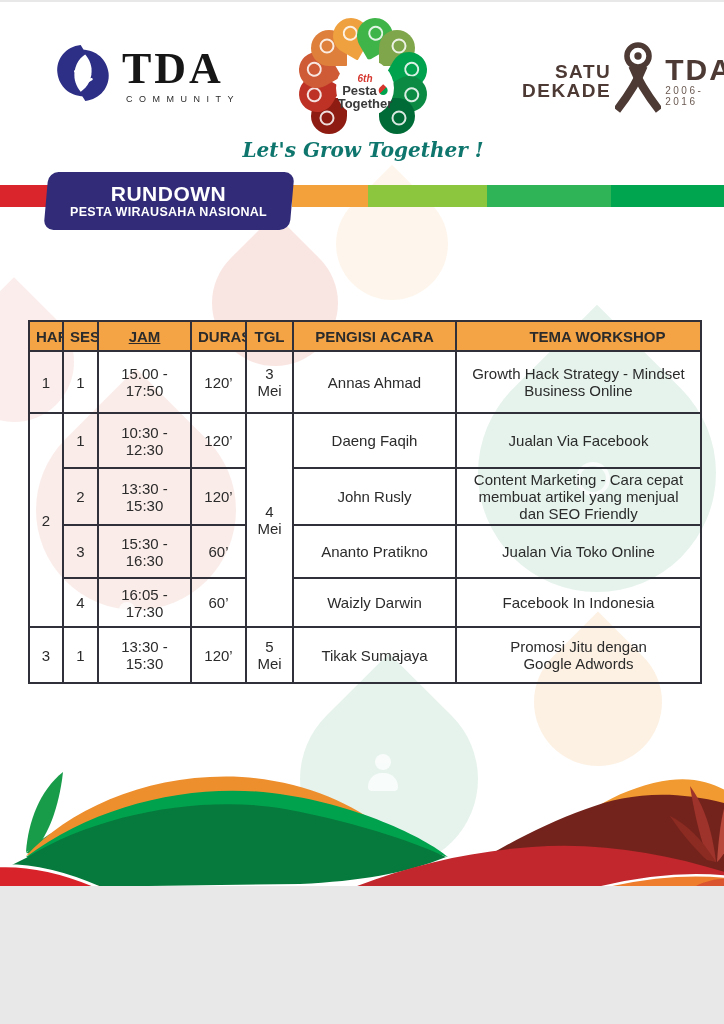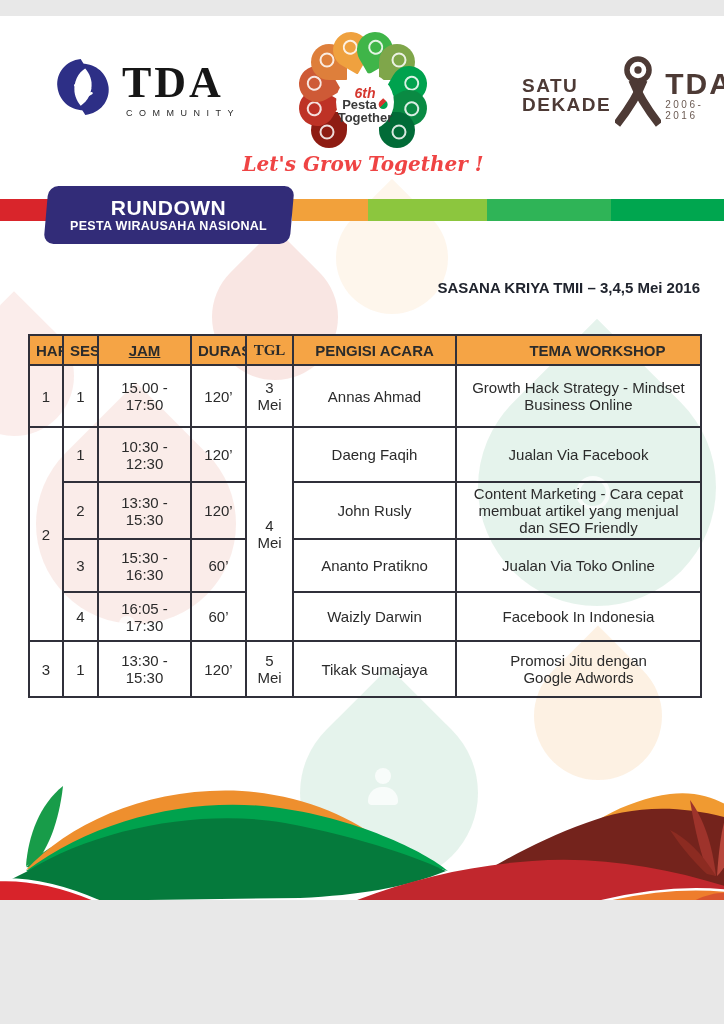--- a/index.html
+++ b/index.html
@@ -4,7 +4,7 @@
 <style>
   html,body{margin:0;padding:0;background:#e8e8e8;}
   .page{
-    position:relative;width:724px;height:884px;margin:16px auto;
+    position:relative;width:724px;height:884px;margin:2px auto;
     background:#ffffff;overflow:hidden;
     font-family:"Liberation Sans",sans-serif;color:#2b2b2b;
   }

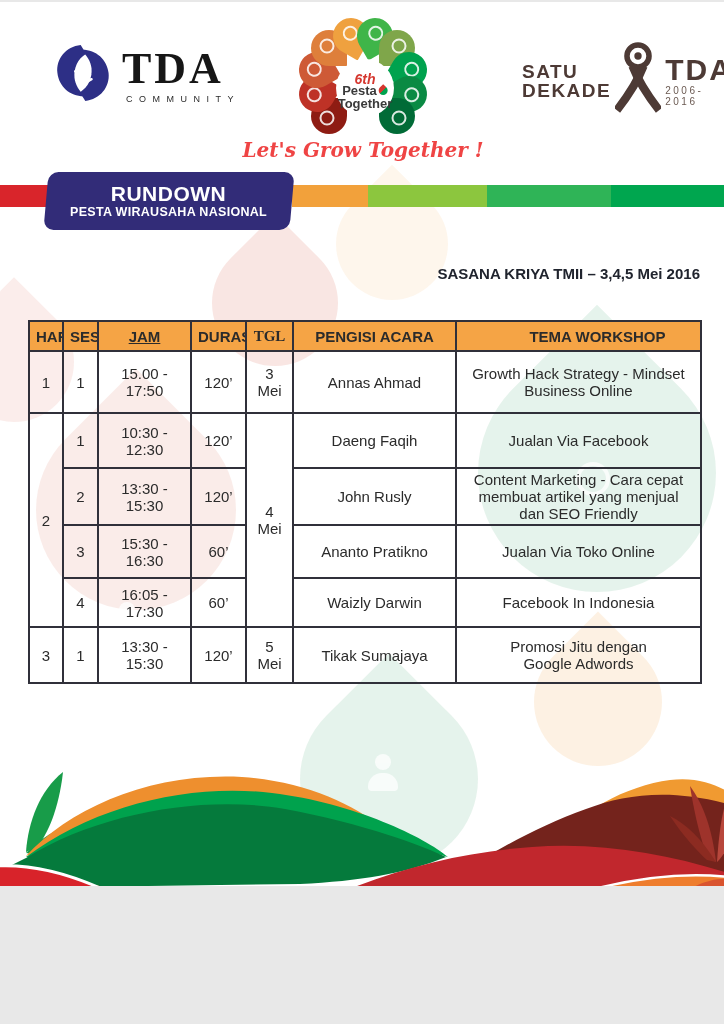--- a/index.html
+++ b/index.html
@@ -31,7 +31,7 @@
   .petal::after{content:"";position:absolute;left:55%;top:55%;width:11px;height:11px;border:2px solid rgba(255,255,255,.85);border-radius:50%;transform:translate(-50%,-50%);}
   .pw-center{position:absolute;left:50%;top:64px;transform:translateX(-50%);text-align:center;z-index:3;}
   .pw-center-bg{position:absolute;left:50%;top:78px;transform:translate(-50%,-50%);width:58px;height:58px;background:#fff;border-radius:50%;z-index:2;}
-  .pw-ord{color:#d5372f;font-style:italic;font-weight:bold;font-size:14px;line-height:10px;}
+  .pw-ord{color:#d5372f;font-style:italic;font-weight:bold;font-size:10px;line-height:10px;}
   .pw-l1,.pw-l2{font-weight:bold;font-size:13px;line-height:13px;color:#3a3a3a;}
   .pesta-row{display:flex;align-items:center;justify-content:center;gap:2px;}
   .pesta-drop{width:9px;height:9px;border-radius:0 50% 50% 50%;transform:rotate(45deg);background:linear-gradient(90deg,#d5372f 50%,#00a24e 50%);}

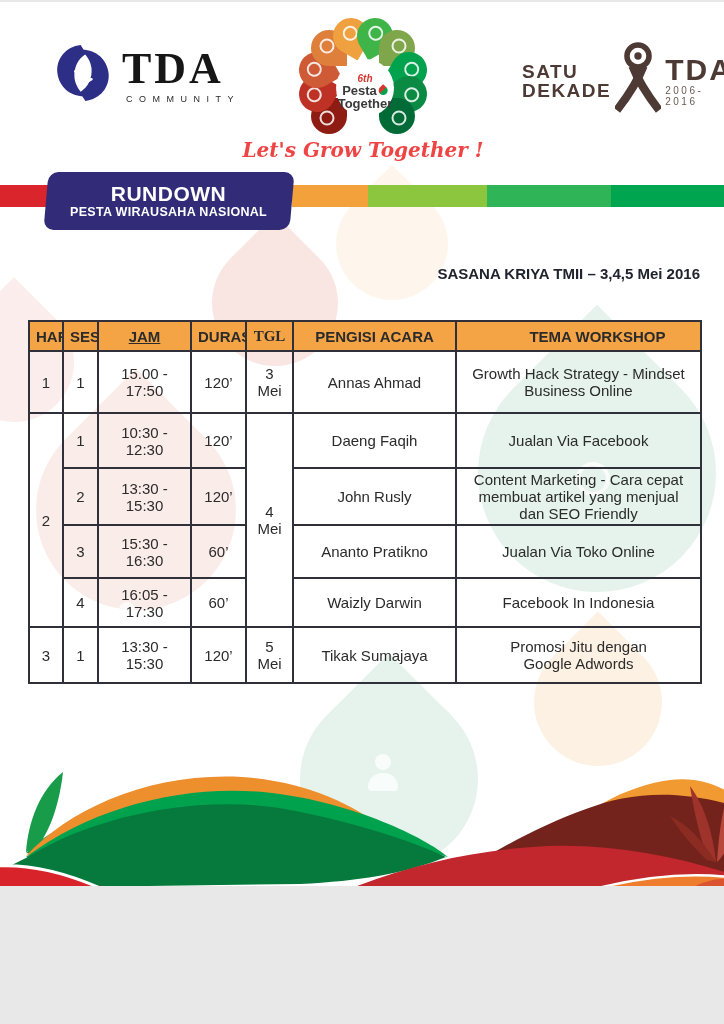--- a/index.html
+++ b/index.html
@@ -38,7 +38,7 @@
   .tagline{position:absolute;left:208px;top:136px;width:310px;text-align:center;z-index:2;
     font-family:"DejaVu Serif",serif;font-style:italic;font-weight:bold;font-size:20px;color:#ef4444;}
   .decade-logo{left:522px;top:38px;display:flex;align-items:center;gap:4px;color:#4d3a35;}
-  .decade-left{font-weight:bold;font-size:19px;line-height:19px;letter-spacing:1.5px;}
+  .decade-left{text-align:right;font-weight:bold;font-size:19px;line-height:19px;letter-spacing:1.5px;}
   .decade-right .decade-brand{font-weight:bold;font-size:30px;line-height:28px;letter-spacing:2px;}
   .decade-right .decade-years{font-size:10px;letter-spacing:2.5px;color:#6b5a52;margin-top:1px;}
   

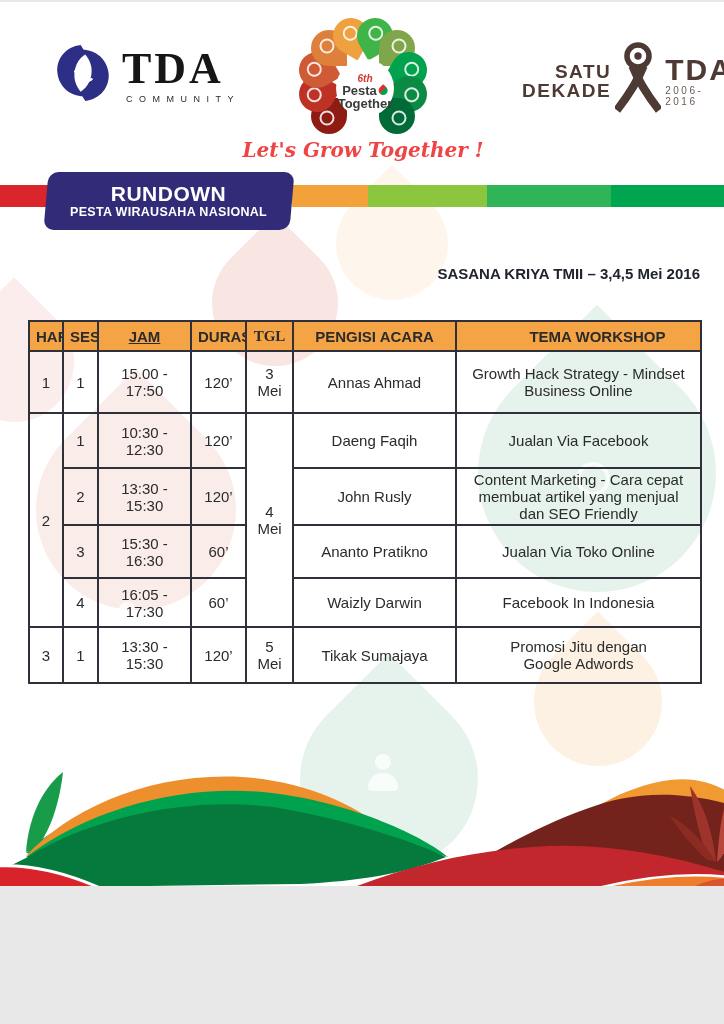--- a/index.html
+++ b/index.html
@@ -36,7 +36,7 @@
   .pesta-row{display:flex;align-items:center;justify-content:center;gap:2px;}
   .pesta-drop{width:9px;height:9px;border-radius:0 50% 50% 50%;transform:rotate(45deg);background:linear-gradient(90deg,#d5372f 50%,#00a24e 50%);}
   .tagline{position:absolute;left:208px;top:136px;width:310px;text-align:center;z-index:2;
-    font-family:"DejaVu Serif",serif;font-style:italic;font-weight:bold;font-size:20px;color:#ef4444;}
+    font-family:"DejaVu Serif",serif;font-style:italic;font-weight:bold;font-size:20px;color:#0f766e;}
   .decade-logo{left:522px;top:38px;display:flex;align-items:center;gap:4px;color:#4d3a35;}
   .decade-left{text-align:right;font-weight:bold;font-size:19px;line-height:19px;letter-spacing:1.5px;}
   .decade-right .decade-brand{font-weight:bold;font-size:30px;line-height:28px;letter-spacing:2px;}

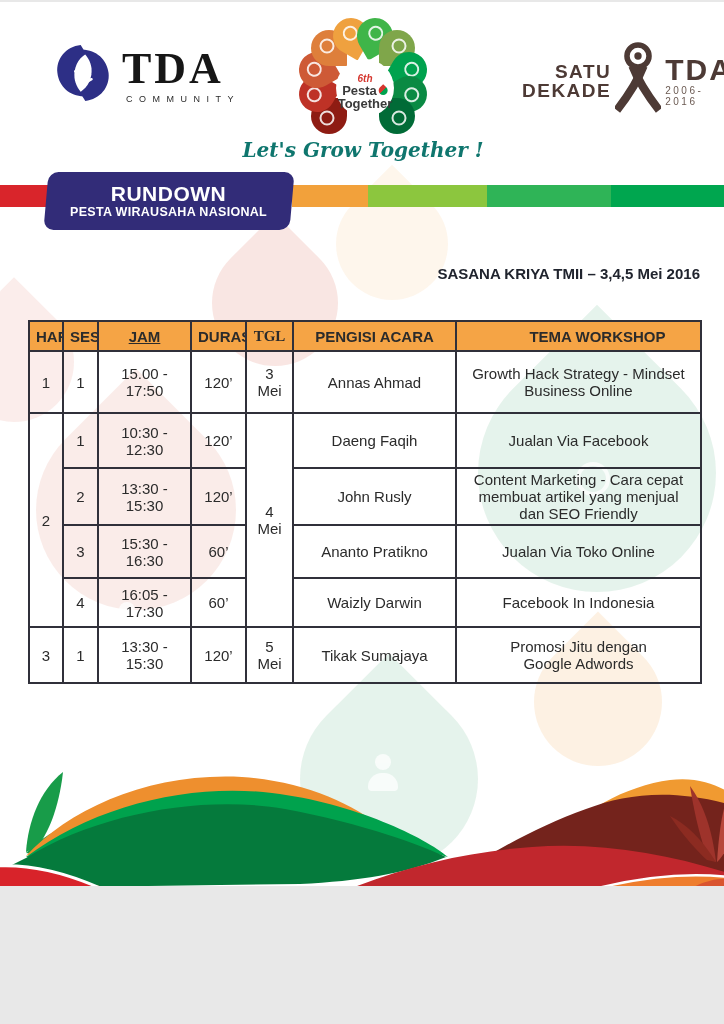--- a/index.html
+++ b/index.html
@@ -171,7 +171,6 @@
   </div>
 
   <div class="event-title">
-    <div>SASANA KRIYA TMII – 3,4,5 Mei 2016</div>
   </div>
 
   <table class="sched">

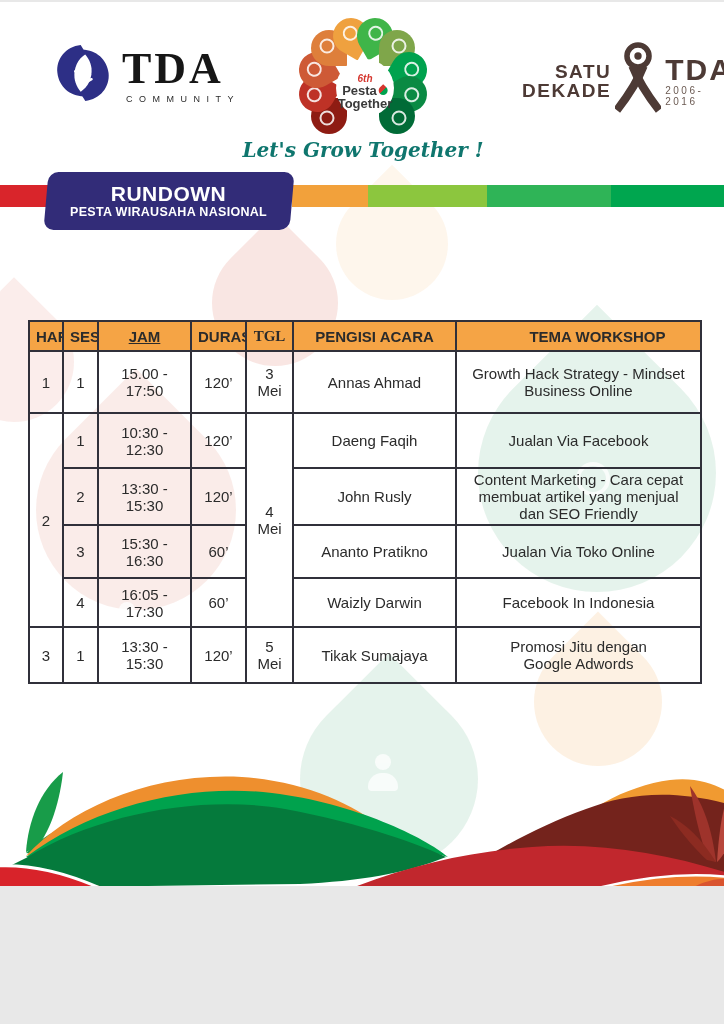--- a/index.html
+++ b/index.html
@@ -189,7 +189,7 @@
       <th style="background: rgb(245, 164, 69);">SESI</th>
       <th style="background: rgb(245, 164, 69); text-decoration: underline;">JAM</th>
       <th style="background: rgb(245, 164, 69);">DURASI</th>
-      <th style="background: rgb(245, 164, 69); font-family: Liberation Serif, serif;">TGL</th>
+      <th style="background: rgb(245, 164, 69);">TGL</th>
       <th style="background: rgb(245, 164, 69);">PENGISI ACARA</th>
       <th style="background: rgb(245, 164, 69); padding-left: 44px;">TEMA WORKSHOP</th>
     </tr>

